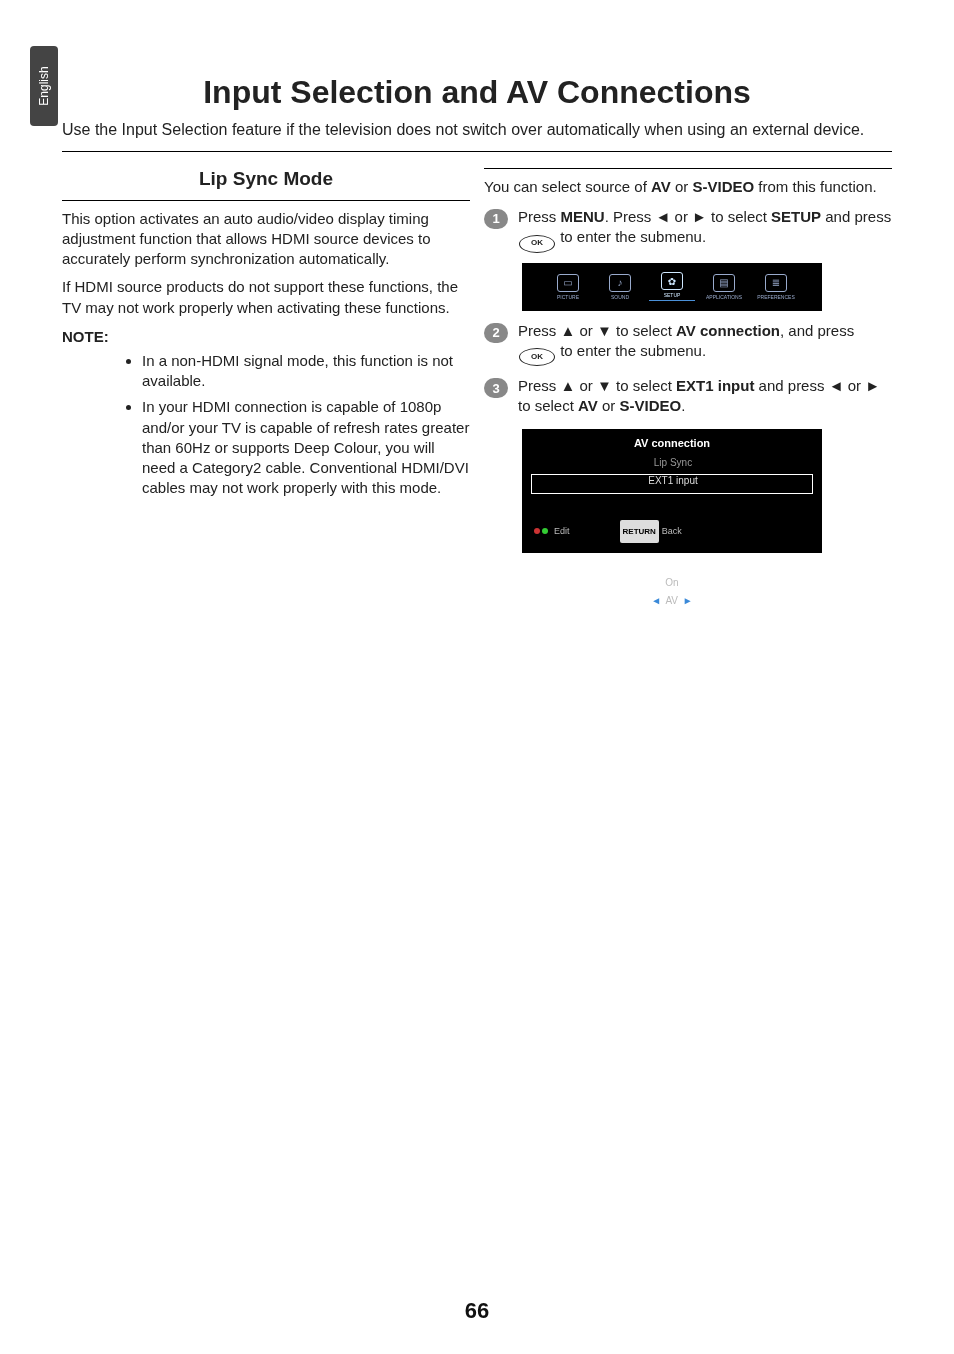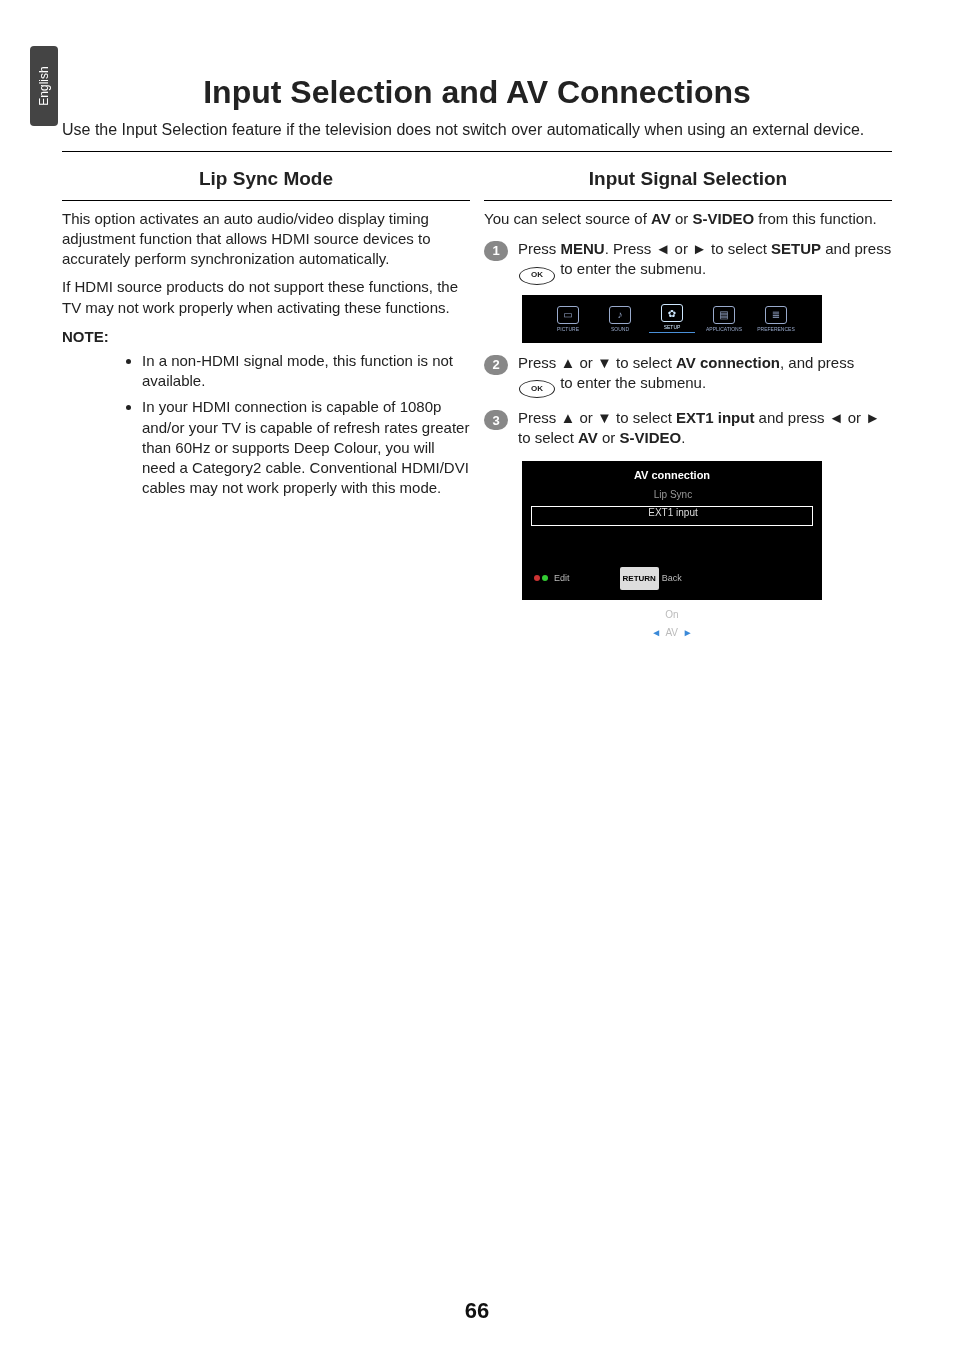--- a/index.html
+++ b/index.html
@@ -119,7 +119,6 @@
     </div>
 
     <div class="col">
-      <div class="section-title">Input Signal Selection</div>
       <div class="hr"></div>
 
       <p class="para">

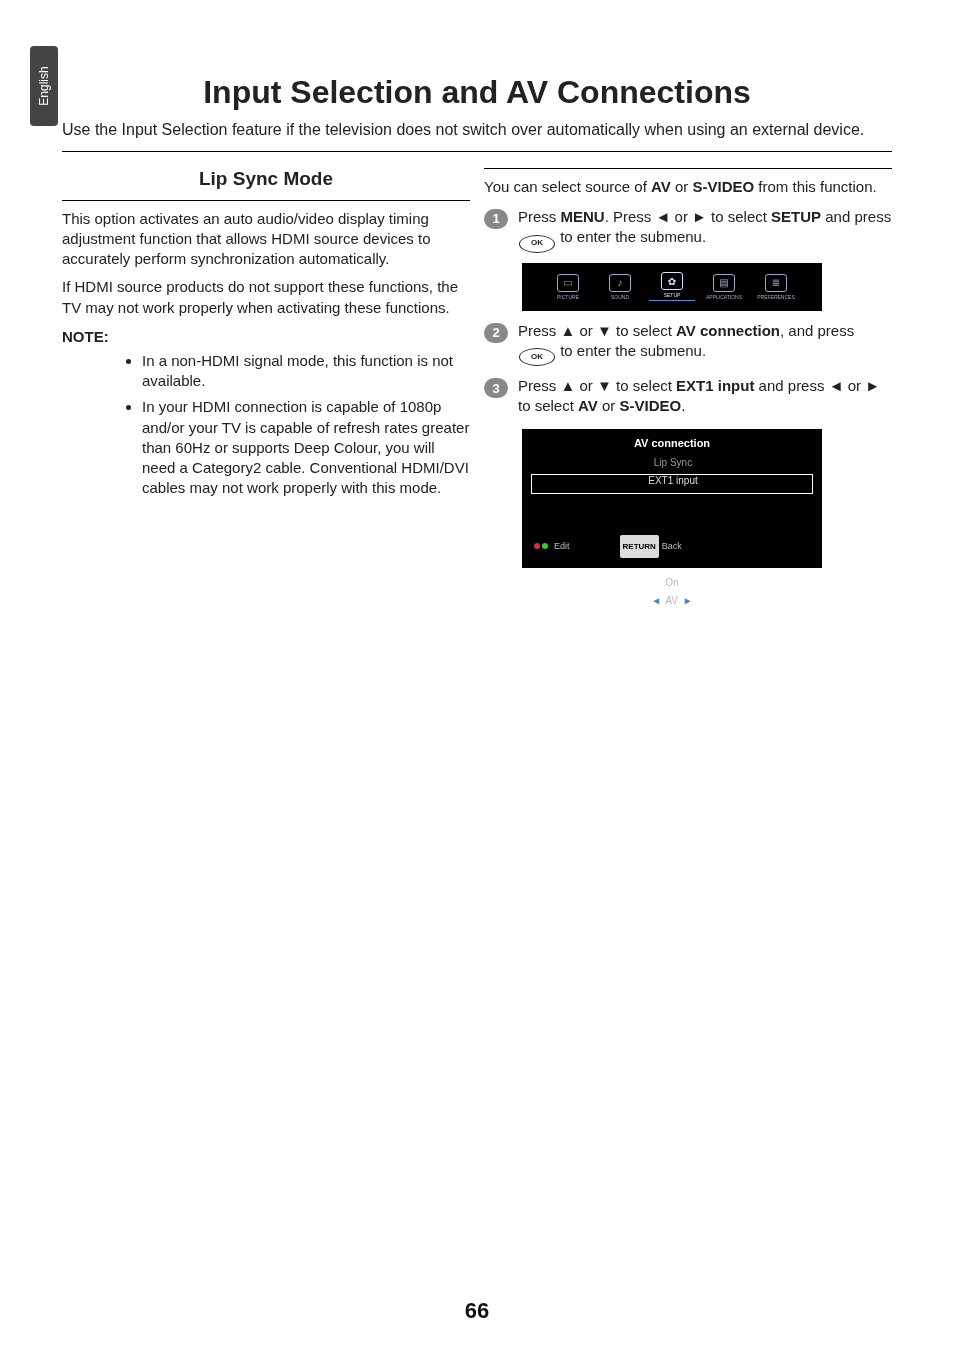--- a/index.html
+++ b/index.html
@@ -68,7 +68,7 @@
   .panel-row.selected { outline: 1px solid #fff; }
   .panel-row.selected .pr-label { color: #ddd; }
   .arrow { color: #3a89d8; display: inline-block; width: 14px; text-align: center; }
-  .panel-footer { display: flex; gap: 50px; margin-top: 42px; font-size: 9px; align-items: center; }
+  .panel-footer { display: flex; gap: 50px; margin-top: 27px; font-size: 9px; align-items: center; }
   .pf-left { display: flex; align-items: center; gap: 4px; }
   .pf-dots {
     display:inline-block; position: relative; width: 18px; height: 12px;

